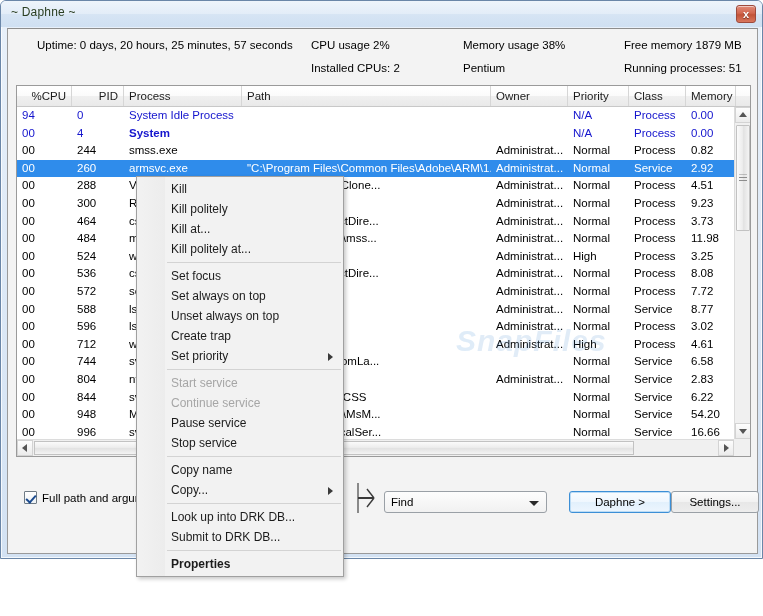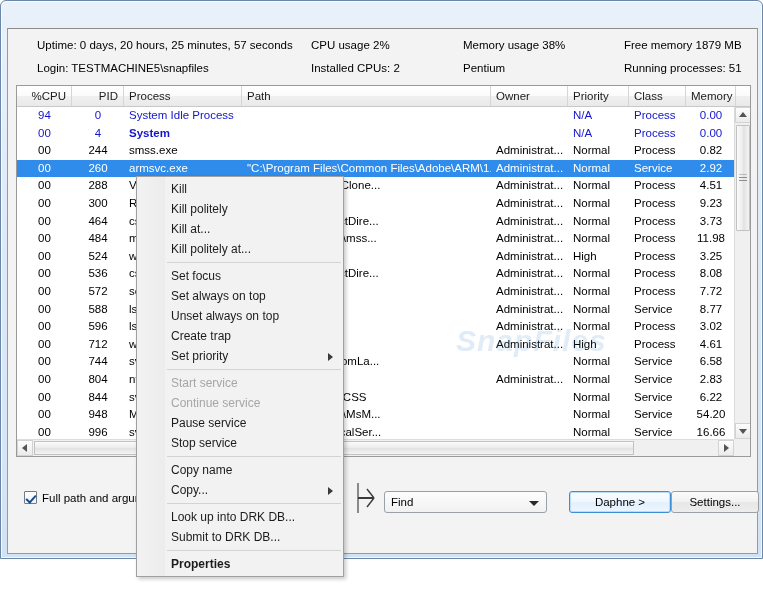--- a/index.html
+++ b/index.html
@@ -336,6 +336,10 @@
 
   <div class="window">
 
+    <div class="titlebar">
+      <div class="title-text">~ Daphne ~</div>
+      <div class="close-btn">x</div>
+    </div>
 
     <div class="client">
 

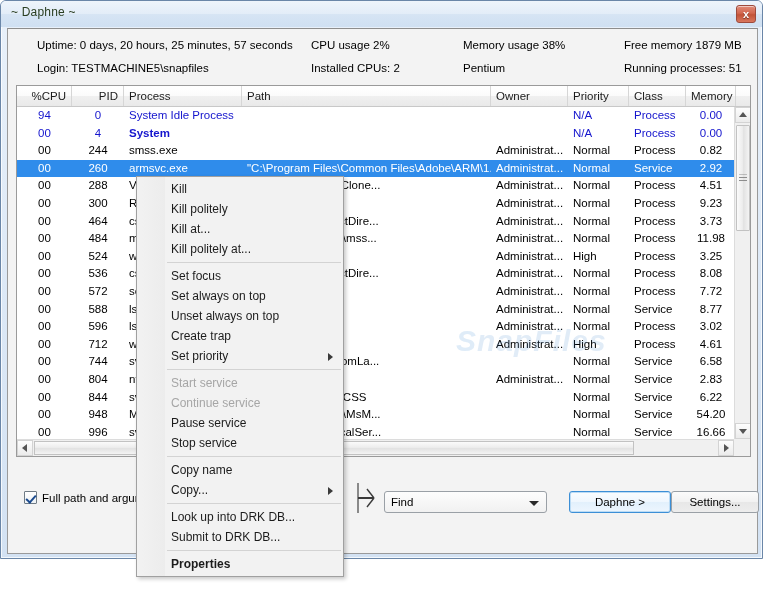--- a/index.html
+++ b/index.html
@@ -348,7 +348,6 @@
           <div class="stat" style="left: 288px; top: 10px;"><span class="lbl">CPU usage</span><span class="val">  2%</span></div>
           <div class="stat" style="left: 440px; top: 10px;"><span class="lbl">Memory usage</span><span class="val">  38%</span></div>
           <div class="stat" style="left: 601px; top: 10px;"><span class="lbl">Free memory 1879 MB</span></div>
-          <div class="stat" style="left: 14px; top: 33px;"><span class="lbl">Login: TESTMACHINE5\snapfiles</span></div>
           <div class="stat" style="left: 288px; top: 33px;"><span class="lbl">Installed CPUs:</span><span class="val">  2</span></div>
           <div class="stat" style="left: 440px; top: 33px;"><span class="lbl">Pentium</span></div>
           <div class="stat" style="left: 601px; top: 33px;"><span class="lbl">Running processes:</span><span class="val">  51</span></div>

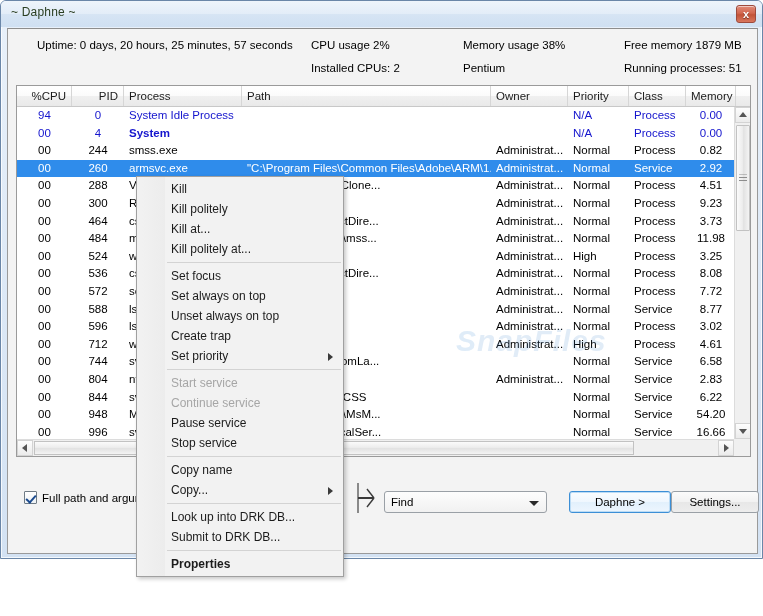--- a/index.html
+++ b/index.html
@@ -131,7 +131,7 @@
     color: #000;
   }
   .row.sel .cell { color: #fff; }
-  .cell.r { text-align: center; }
+  .cell.r { text-align: left; }
   .cell.blue { color: #1414cd; }
 
   

